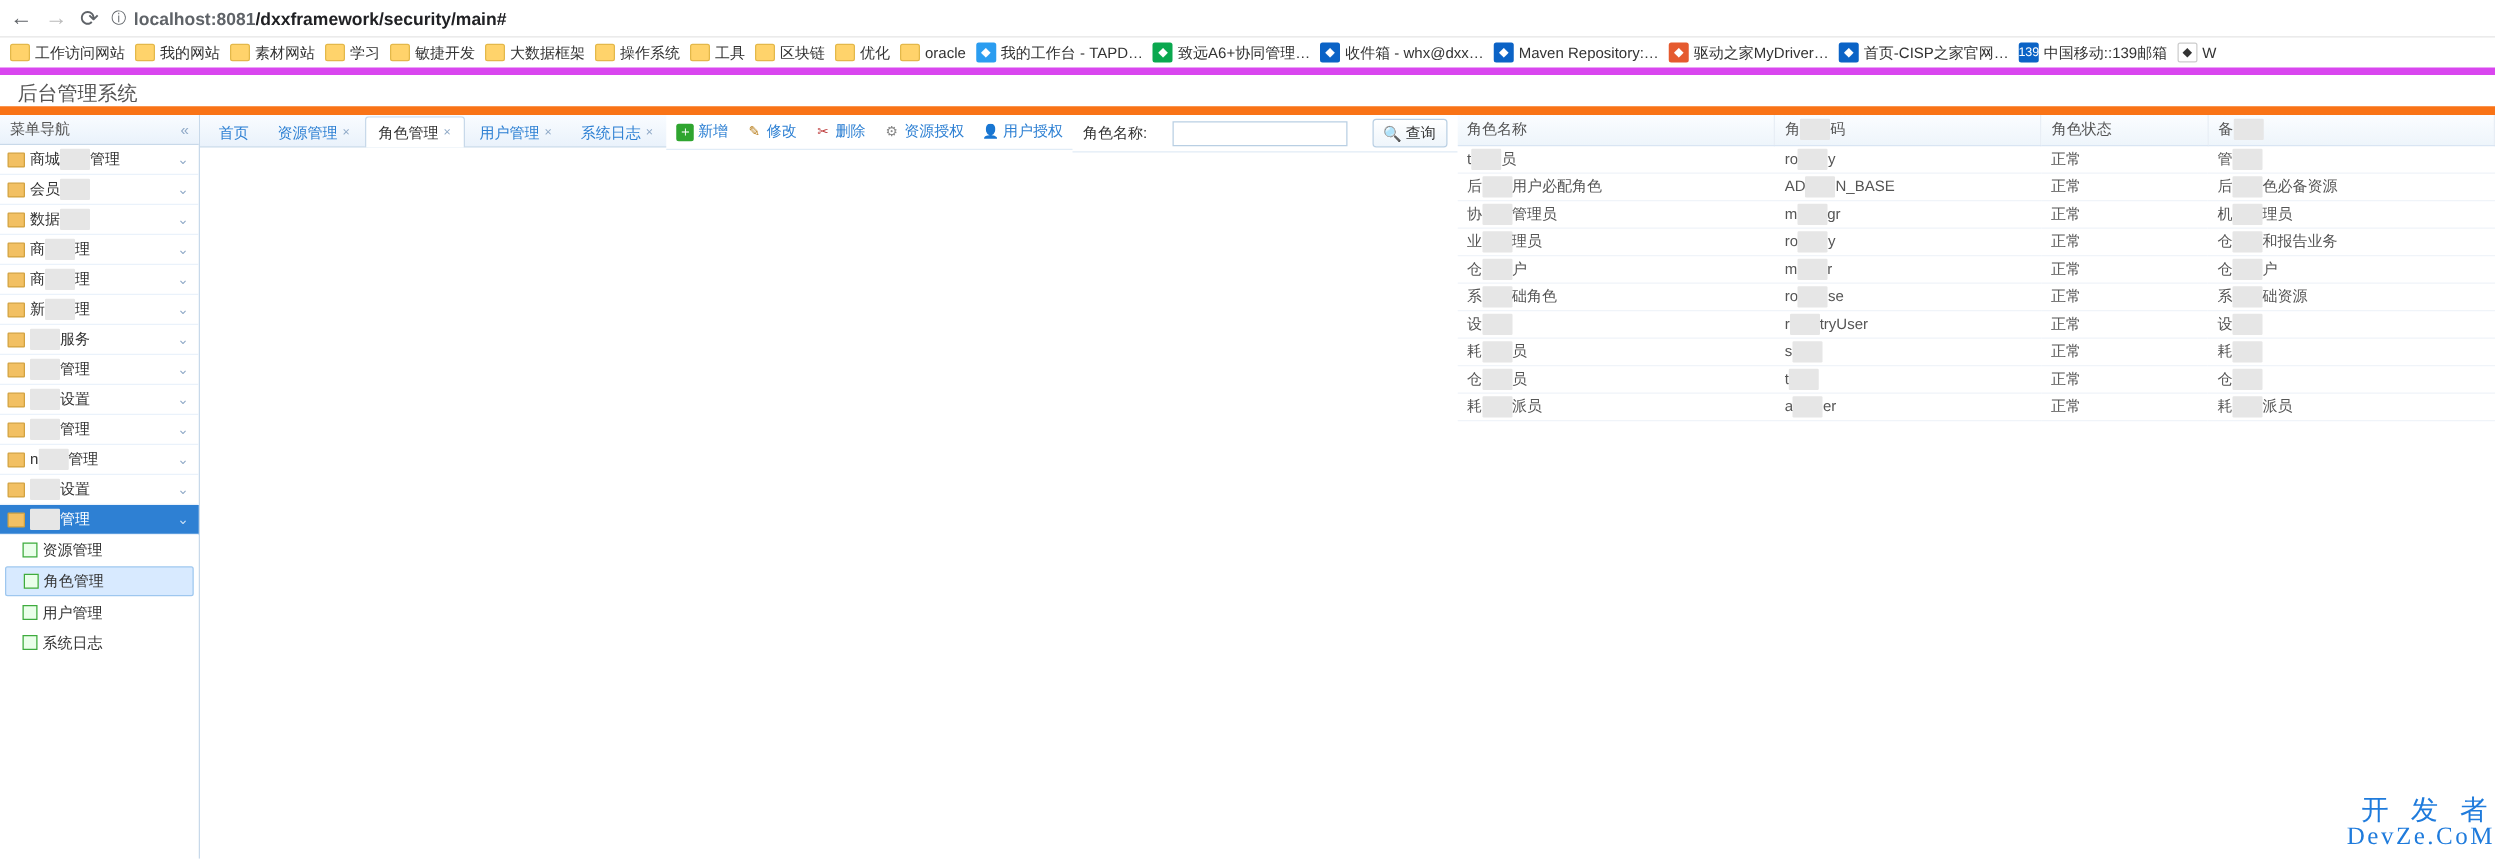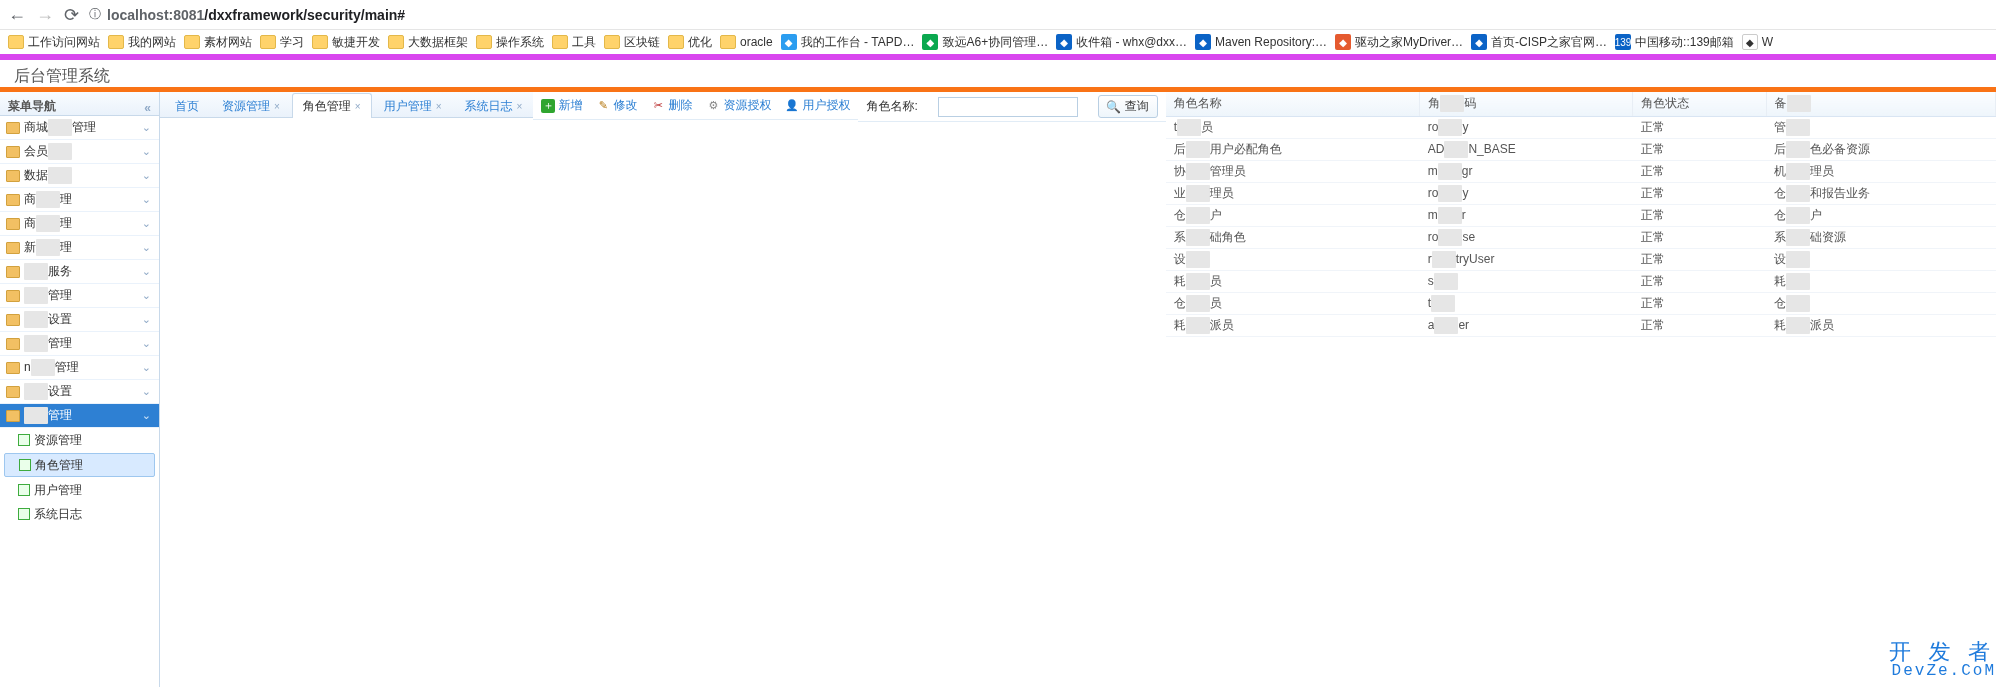--- a/index.html
+++ b/index.html
@@ -19,7 +19,7 @@
   .bm .ico { width: 16px; height: 16px; display: inline-flex; align-items: center; justify-content: center; font-size: 10px; color: #fff; border-radius: 2px; }
   .bm .c1{background:#2b9df0;} .bm .c2{background:#0aa84f;} .bm .c3{background:#0b63c6;} .bm .c4{background:#e55a2f;} .bm .c5{background:#0b63c6;} .bm .c6{background:#fff;border:1px solid #ccc;color:#333;}
 
-  .header { height: 32px; line-height: 32px; padding-left: 14px; font-size: 16px; color: #555; border-bottom: 5px solid #f97316; }
+  .header { height: 32px; line-height: 32px; padding-left: 14px; font-size: 16px; color: #555; border-bottom: 7px solid #f97316; }
 
   .main { display: flex; height: calc(687px - 30px - 30px - 32px); }
 

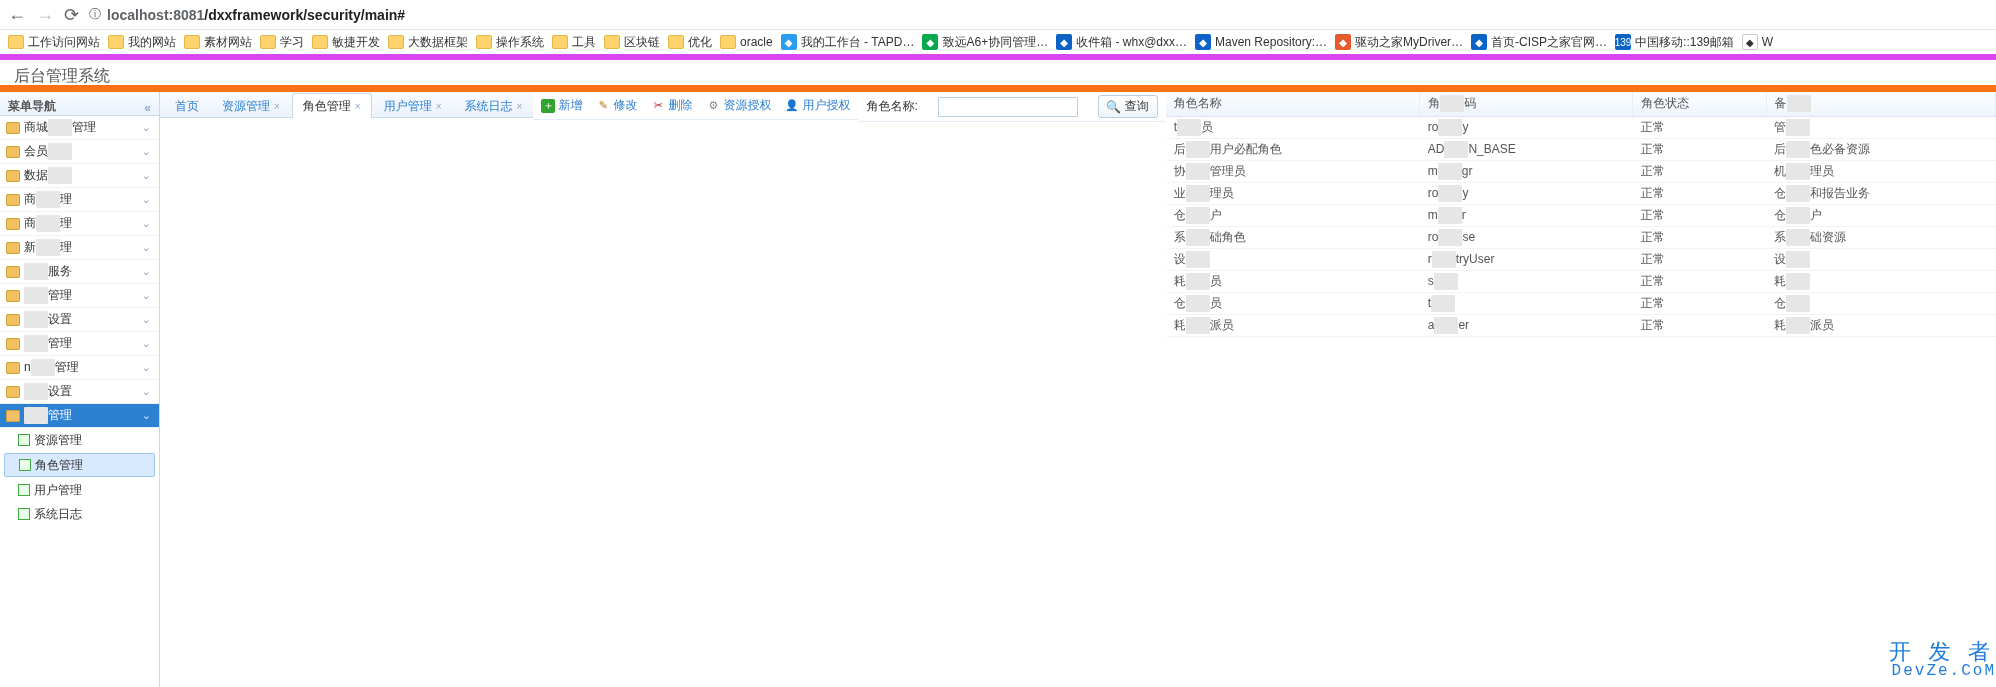--- a/index.html
+++ b/index.html
@@ -25,7 +25,7 @@
 
   
   .sidebar { width: 160px; border-right: 1px solid #c8d9ea; background: #fff; position: relative; }
-  .side-title { display:flex; align-items:flex-end; justify-content:space-between; height:24px; padding:0 8px; background:linear-gradient(#f9fcff,#eaf2fb); border-bottom:1px solid #c8d9ea; color:#555;font-weight:bold; }
+  .side-title { display:flex; align-items:center; justify-content:space-between; height:24px; padding:0 8px; background:linear-gradient(#f9fcff,#eaf2fb); border-bottom:1px solid #c8d9ea; color:#555; }
   .collapse-btn { font-size: 12px; color:#8fa9c7; cursor:pointer; }
   .tree-item { display:flex; align-items:center; justify-content:space-between; height:24px; padding:0 8px 0 6px; border-bottom:1px solid #eaf2fb; cursor:pointer; }
   .tree-item .lbl { display:flex; align-items:center; gap:4px; }

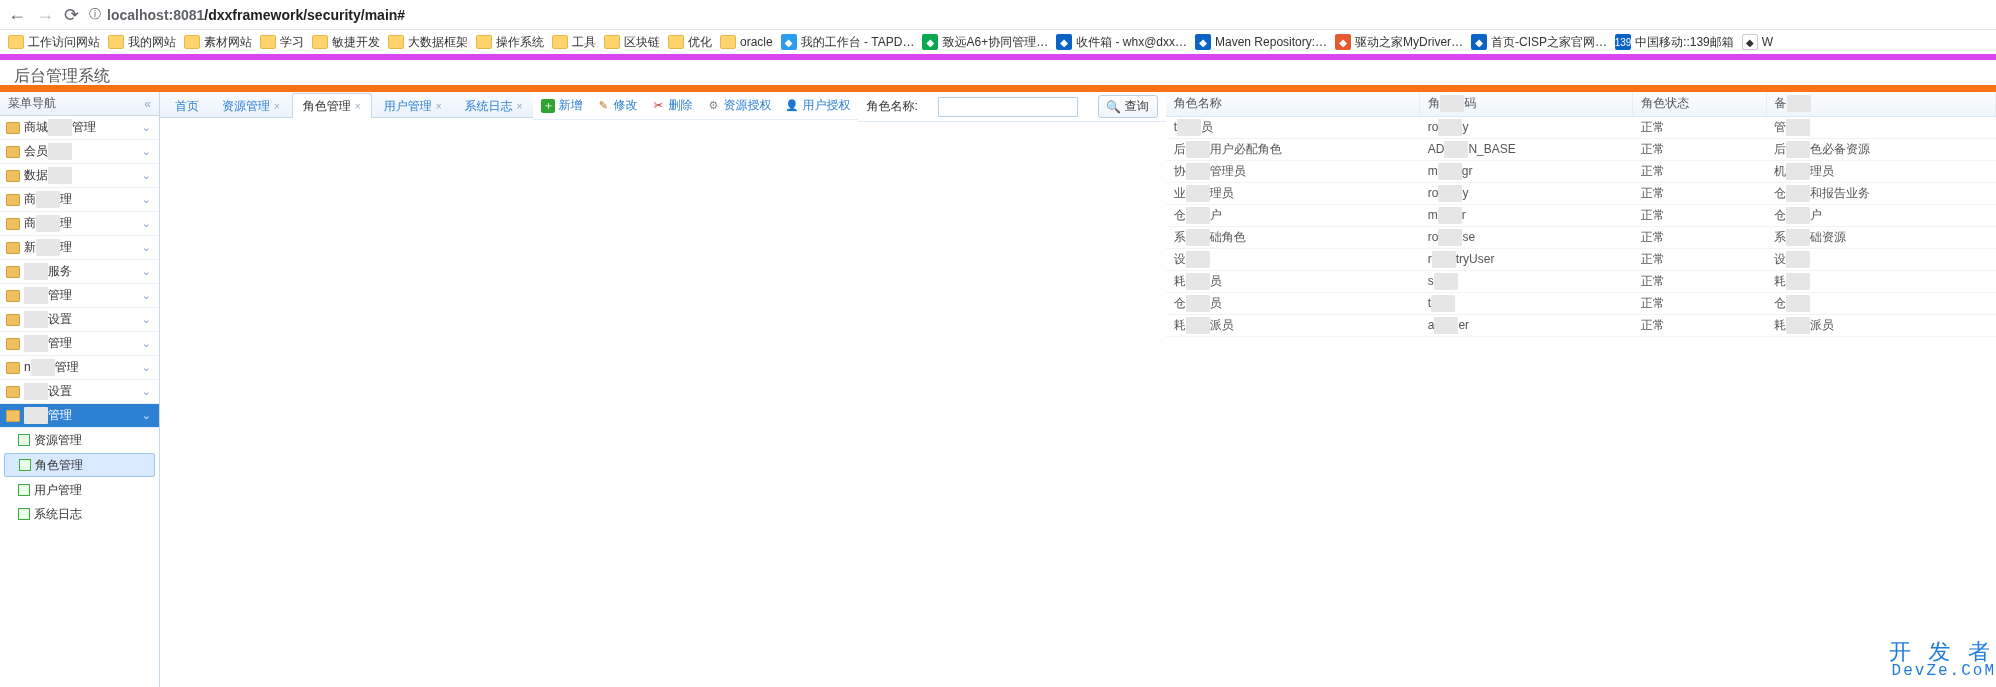--- a/index.html
+++ b/index.html
@@ -61,7 +61,7 @@
   tbody td { height:22px; padding:0 8px; border-bottom:1px solid #f0f4f9; color:#555;}
 
   .watermark { position:fixed; right:0; bottom:8px; font-family:"Times New Roman",serif; color:#1f7bdc; font-size:22px; letter-spacing:6px; line-height:1; text-align:right; }
-  .watermark .dom { letter-spacing:2px; font-size:16px; font-family:Liberation Mono, monospace; }
+  .watermark .dom { letter-spacing:2px; font-size:20px; font-family:Liberation Serif, serif; }
 </style>
 </head>
 <body>

